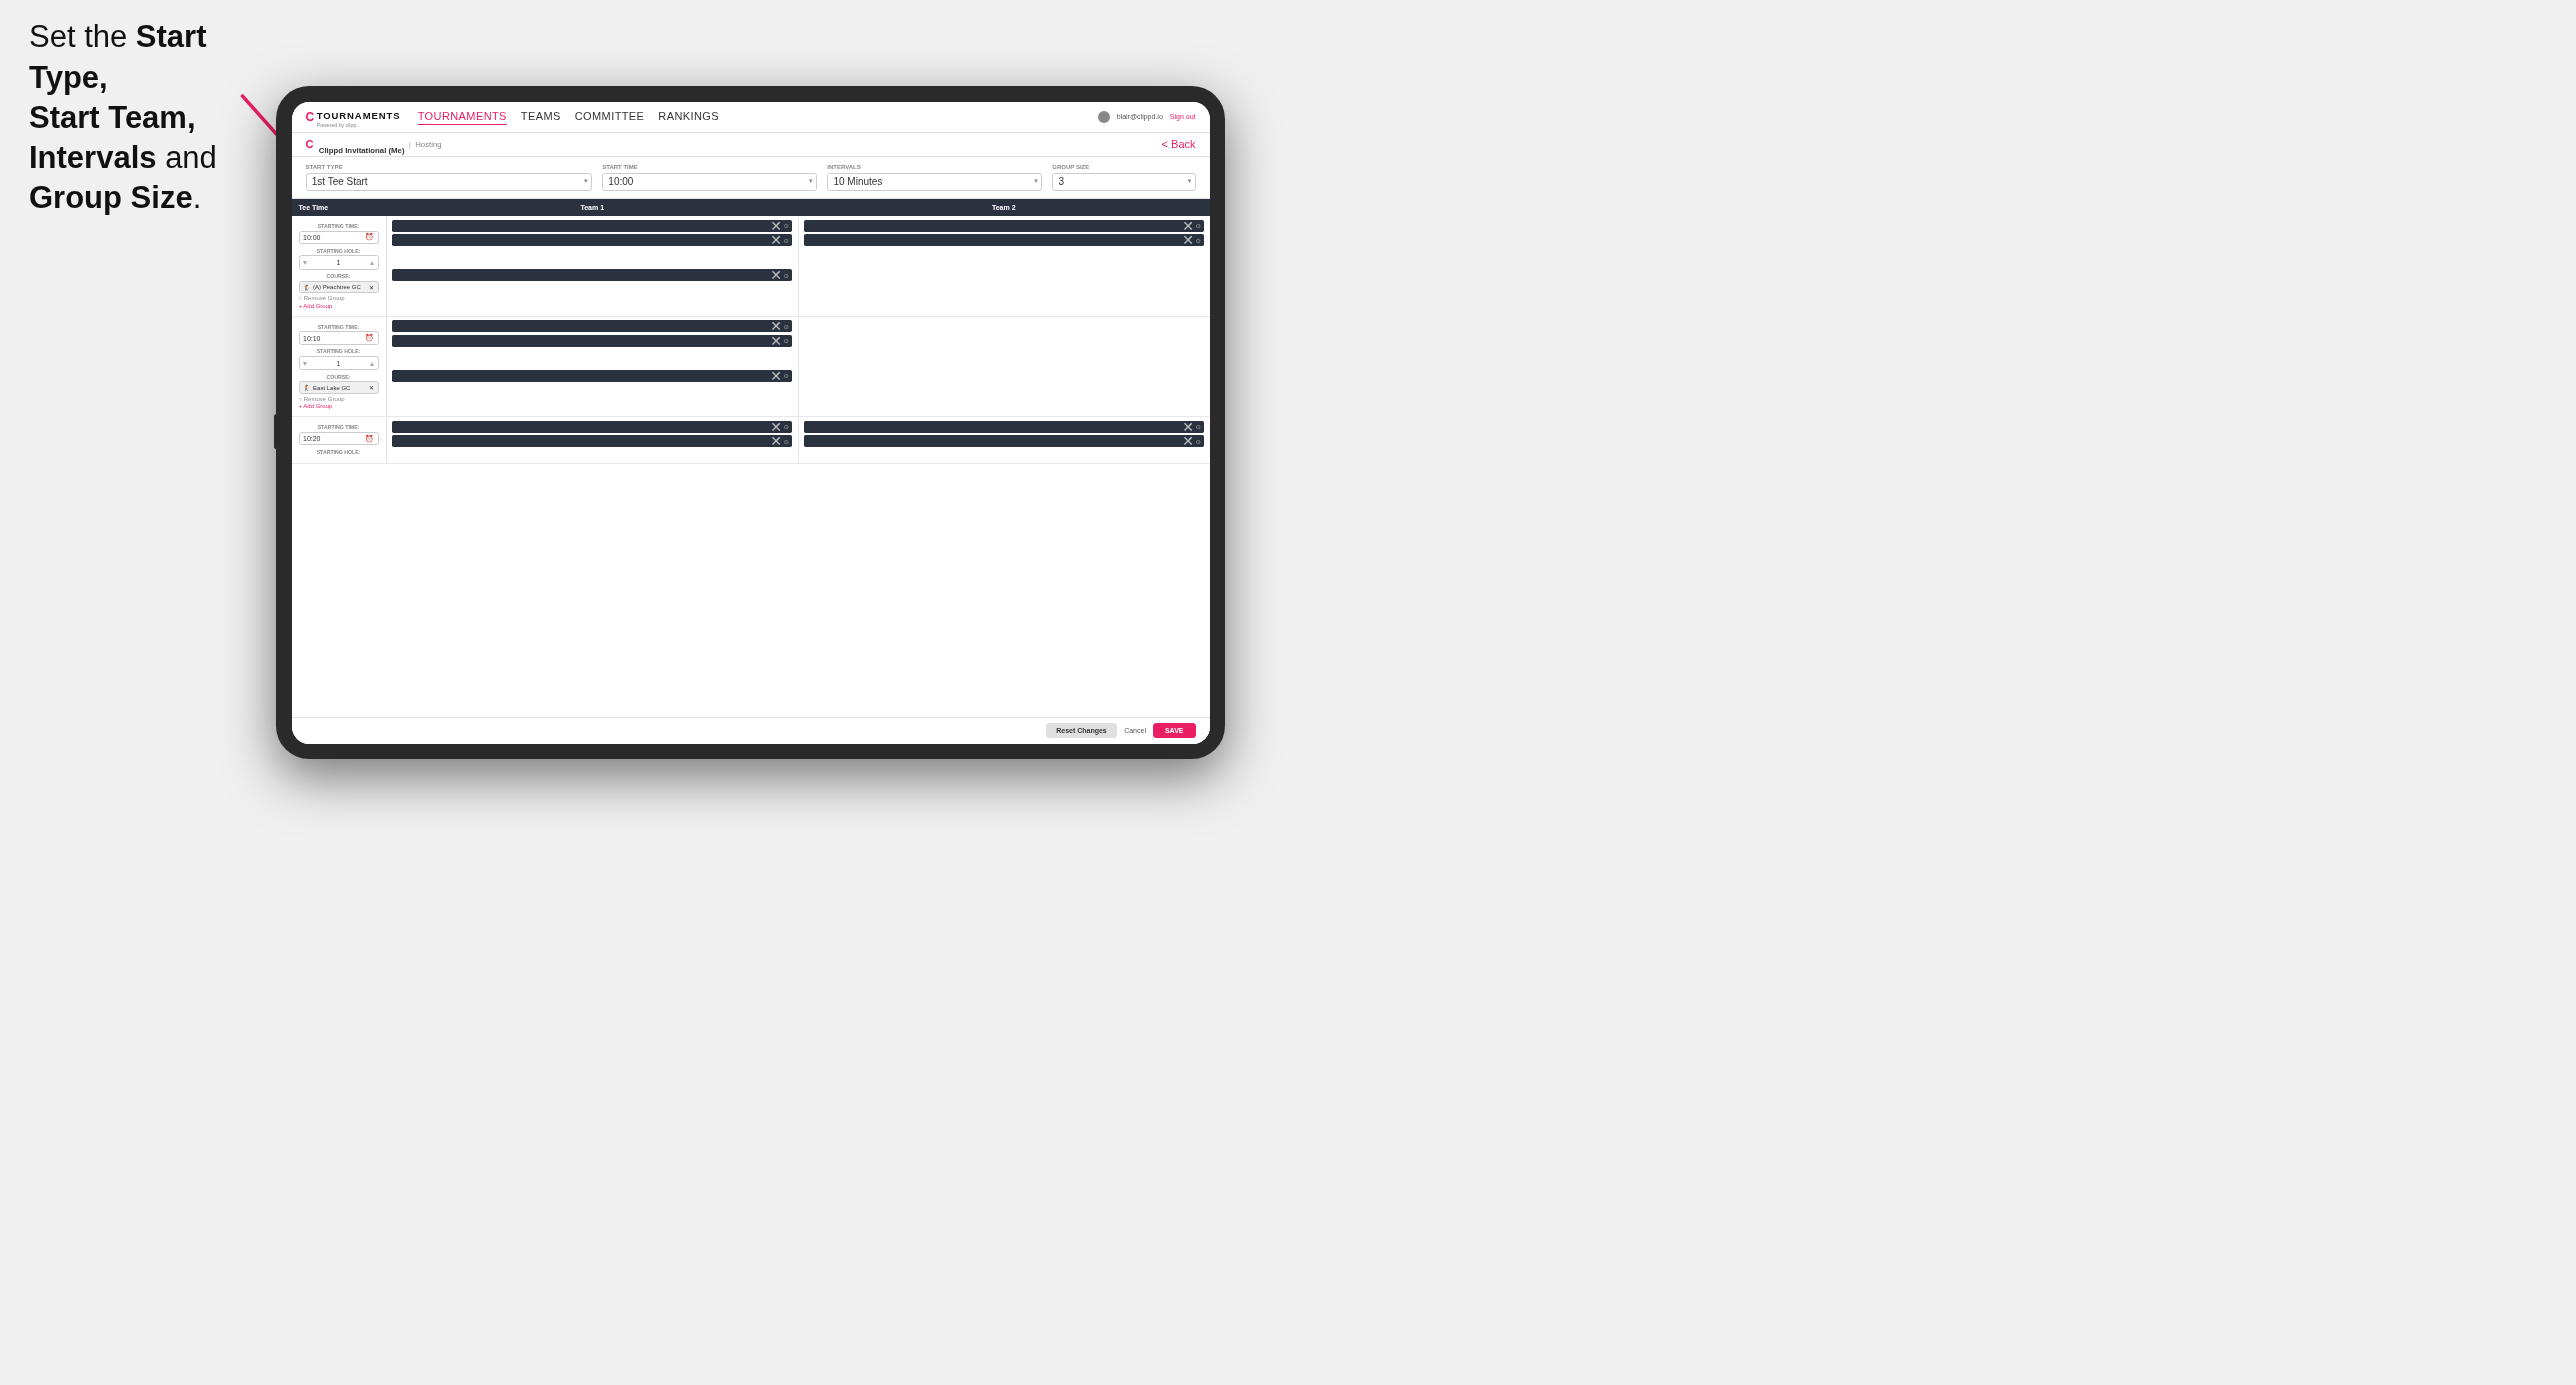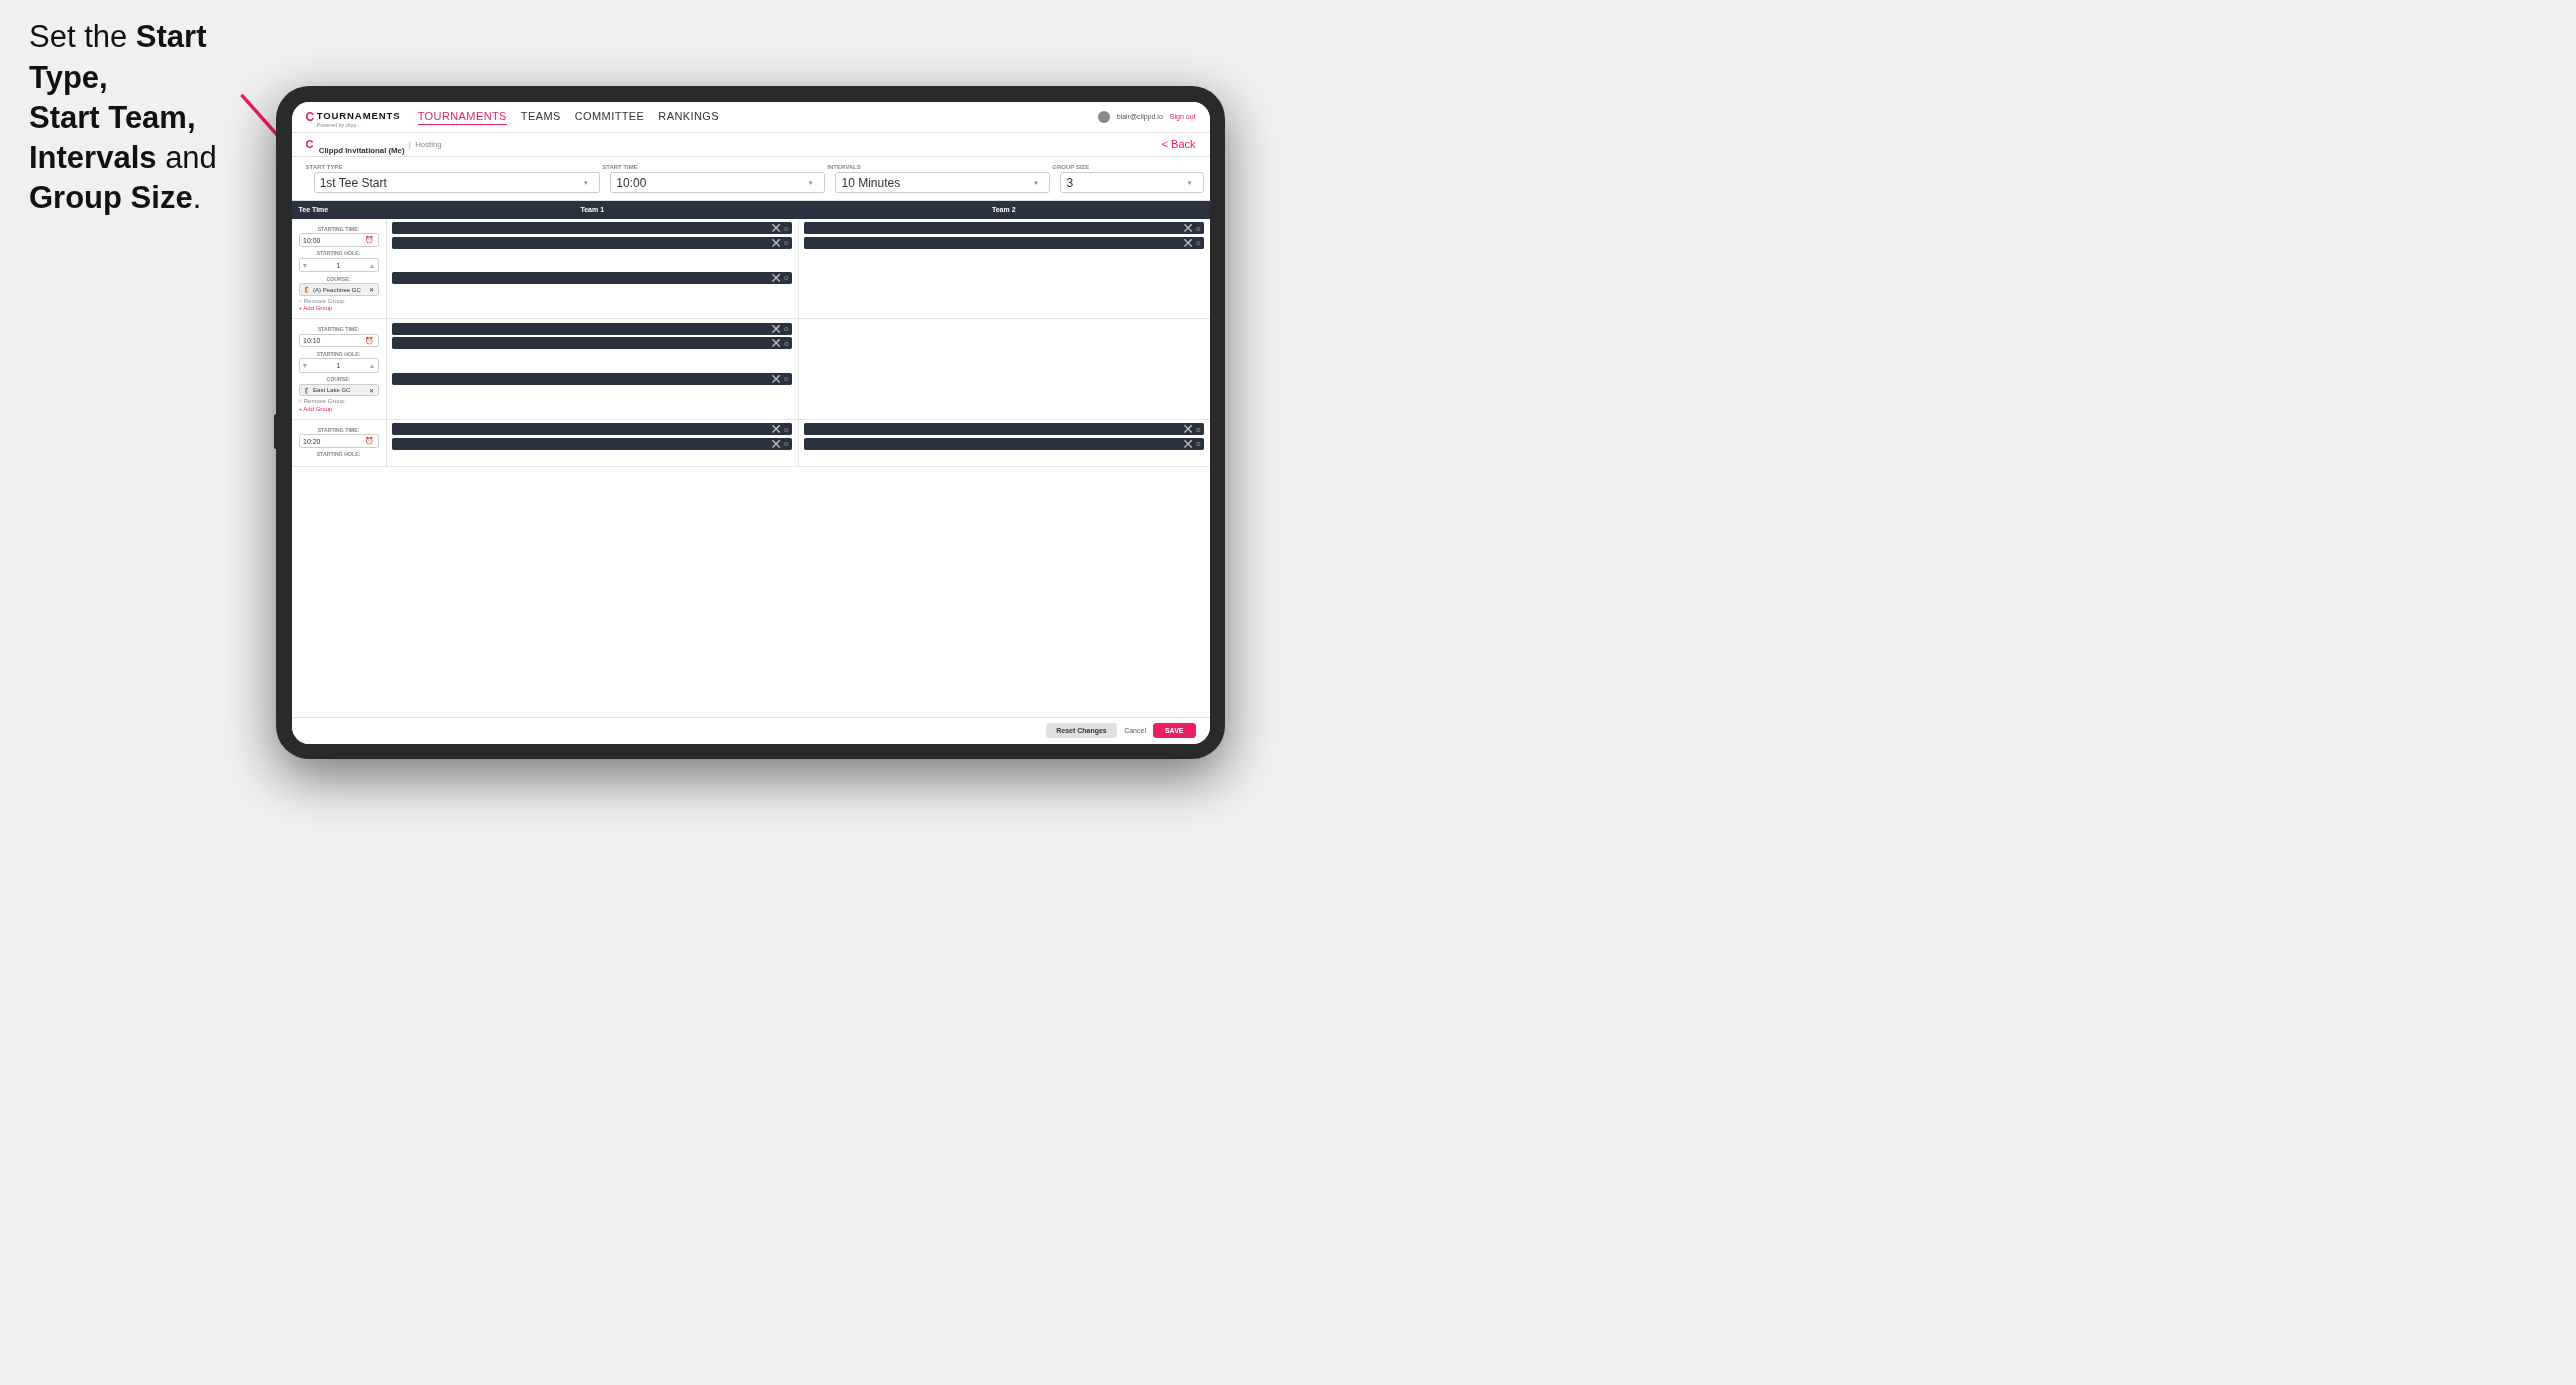--- a/index.html
+++ b/index.html
@@ -173,14 +173,13 @@
       border: 0.9px solid #ccc;
       border-radius: 2.6px;
       padding: 2.6px 17.3px 2.6px 5.2px;
-      font-size: 12px;
+      font-size: 10px;
       color: #333;
       background: #fff;
       appearance: none;
       position: relative;
       cursor: pointer;
       width: 100%;
-      margin-left: 8px;
     }
     .select-wrapper {
       position: relative;

